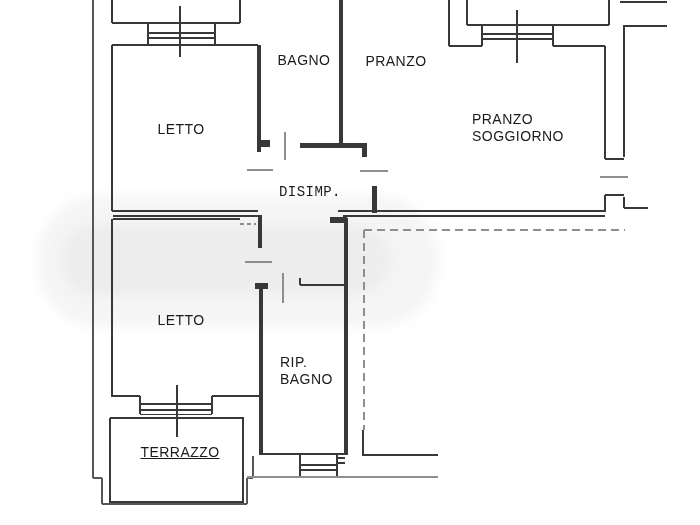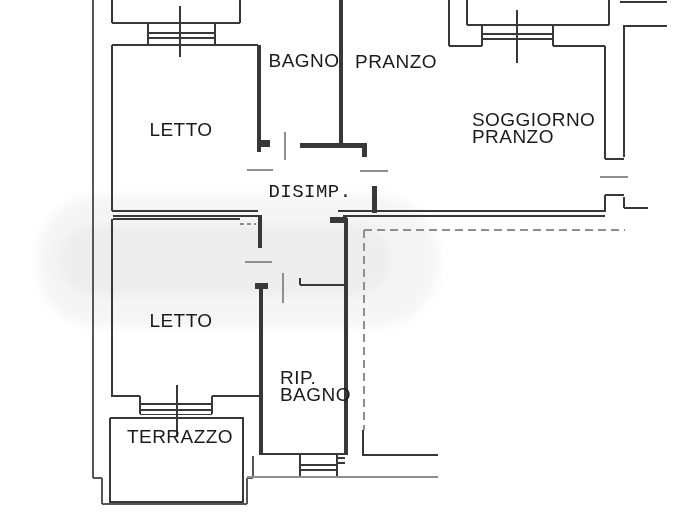--- a/index.html
+++ b/index.html
@@ -12,7 +12,7 @@
   }
   #plan-svg{position:absolute;left:0;top:0;}
   .room-label{
-    position:absolute;color:var(--label);font-size:19px;letter-spacing:.45px;
+    position:absolute;color:var(--label);font-size:14px;letter-spacing:.45px;
     white-space:nowrap;line-height:17px;
   }
   .centered{transform:translateX(-50%);}

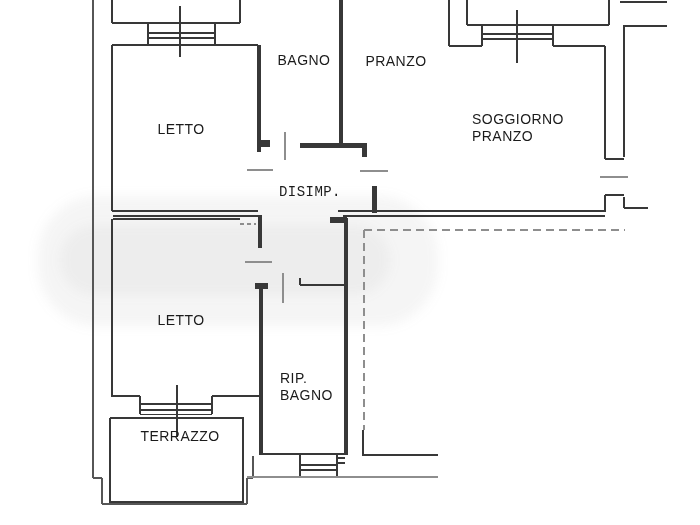--- a/index.html
+++ b/index.html
@@ -158,8 +158,8 @@
   <div class="room-label centered" style="left:396px;top:53px;">PRANZO</div>
 
   <div class="room-label" style="left:472px;top:111px;">
+    <div>PRANZO</div>
     <div>SOGGIORNO</div>
-    <div>PRANZO</div>
   </div>
 
   <div class="room-label centered" style="left:310px;top:184px;font-family:Liberation Mono, monospace;">DISIMP.</div>

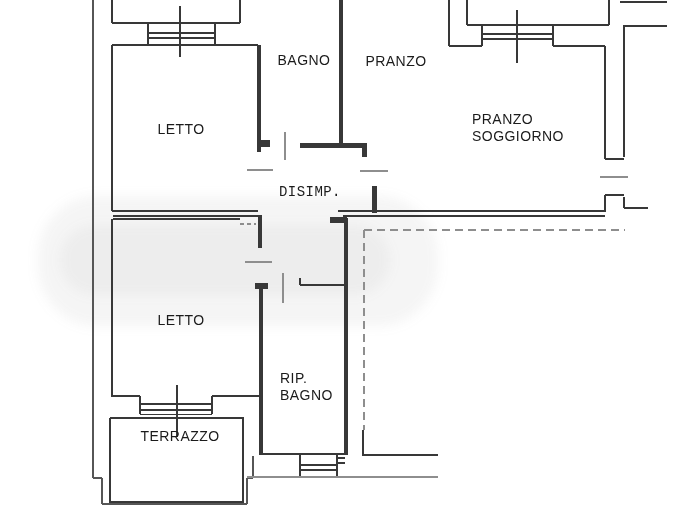--- a/index.html
+++ b/index.html
@@ -166,7 +166,7 @@
 
   <div class="room-label centered" style="left:181px;top:312px;">LETTO</div>
 
-  <div class="room-label" style="left:280px;top:354px;line-height:16.5px;margin-top:16px;">
+  <div class="room-label" style="left:280px;top:354px;line-height:16.5px;">
     <div>RIP.</div>
     <div>BAGNO</div>
   </div>

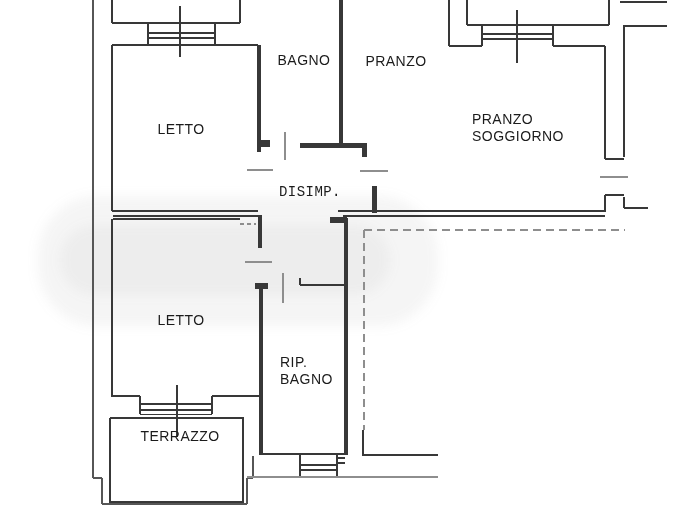--- a/index.html
+++ b/index.html
@@ -171,7 +171,7 @@
     <div>BAGNO</div>
   </div>
 
-  <div class="room-label centered" style="left:180px;top:428px;">TERRAZZO</div>
+  <div class="room-label centered" style="left:180px;top:444px;text-decoration:underline;">TERRAZZO</div>
 
 </div>
 

